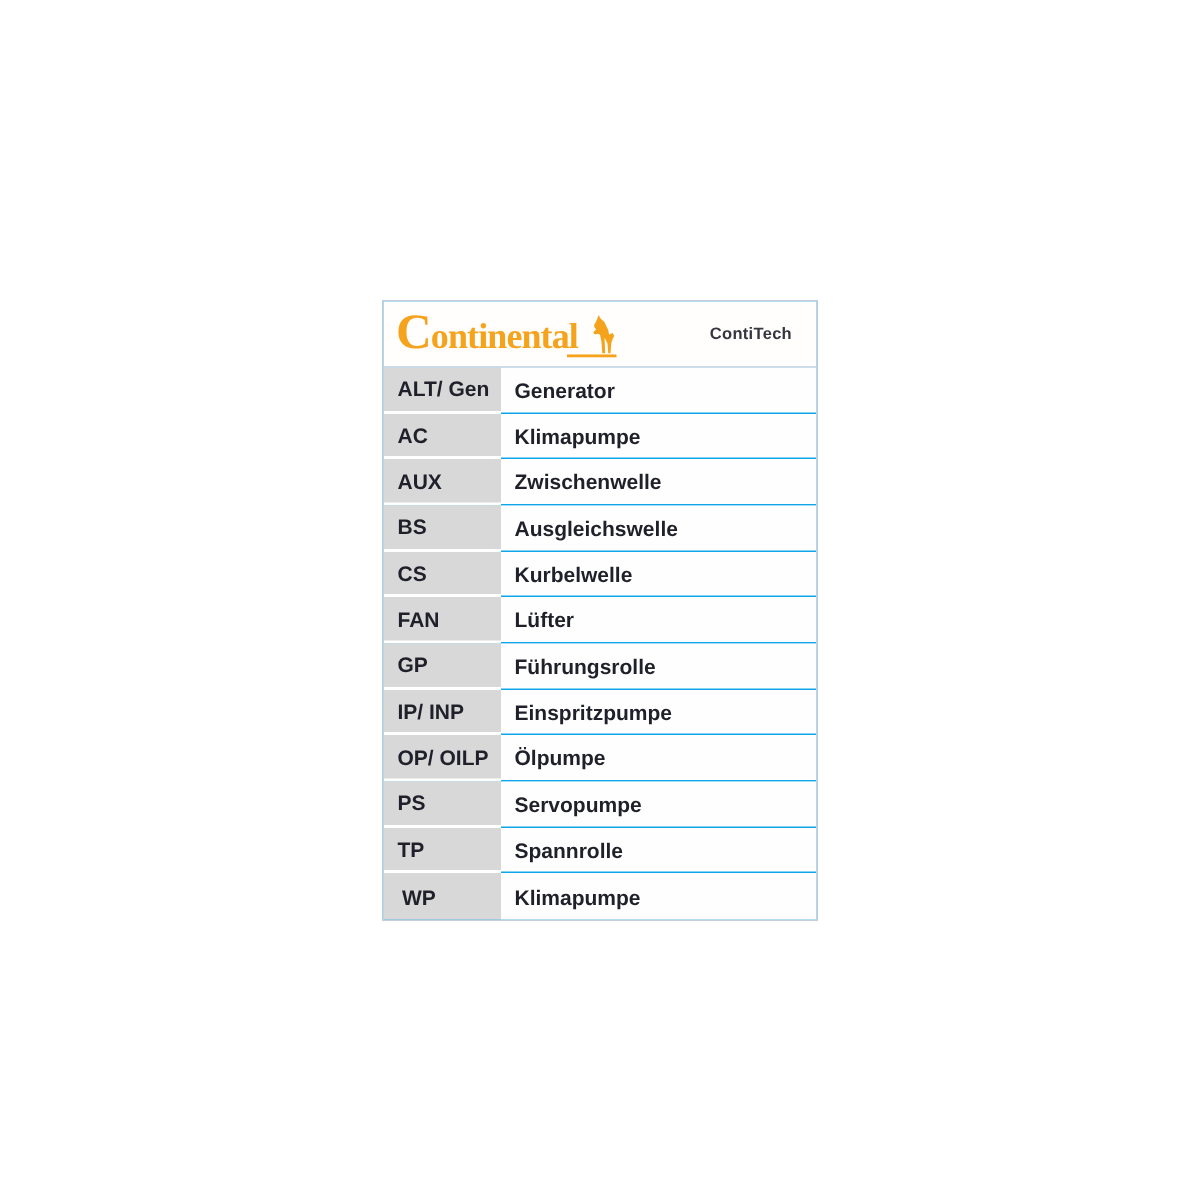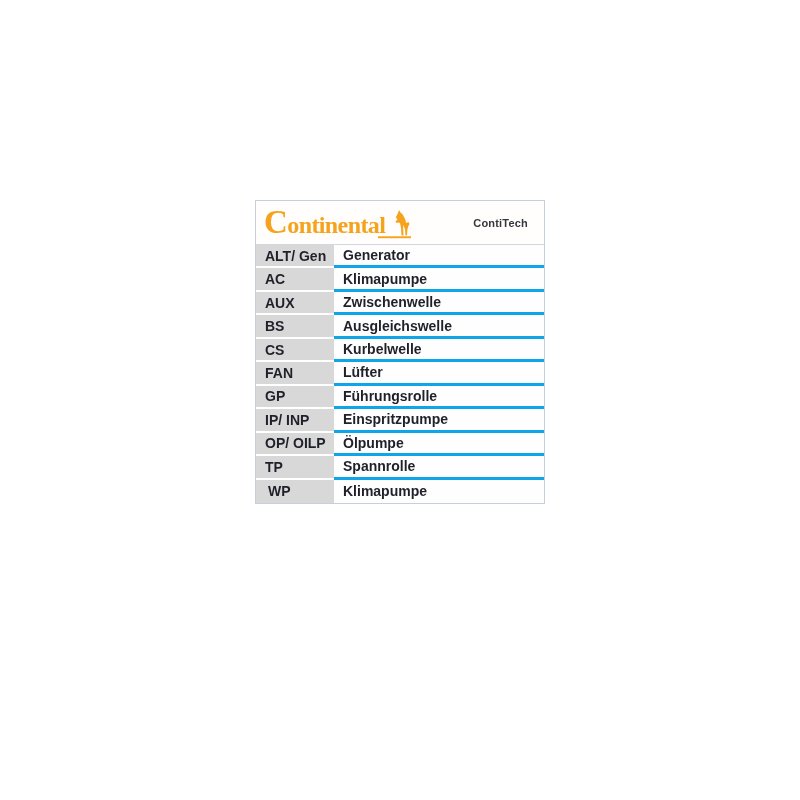--- a/index.html
+++ b/index.html
@@ -8,7 +8,7 @@
     font-family:"Liberation Sans",sans-serif;overflow:hidden;
   }
   .card{
-    position:absolute;left:255px;top:200px;width:290px;height:304px;
+    position:absolute;left:255px;top:200px;width:290px;height:414px;
     box-sizing:border-box;background:#0ea5e9;border:1px solid #c8cfdc;
     display:flex;flex-direction:column;
   }

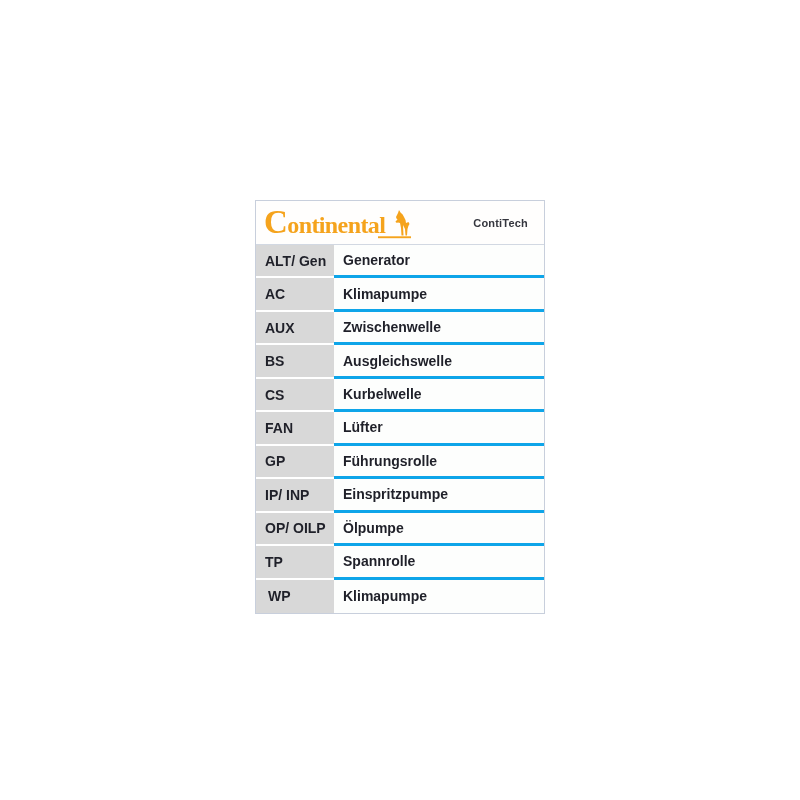--- a/index.html
+++ b/index.html
@@ -40,7 +40,7 @@
   }
   .term{
     flex:1;box-sizing:border-box;background:#fdfefd;
-    border-bottom:3px solid #0ea5e9;display:flex;align-items:center;
+    border-bottom:1px solid #0ea5e9;display:flex;align-items:center;
     padding-left:9px;font-weight:bold;font-size:14px;color:#1f2029;
     white-space:nowrap;
   }

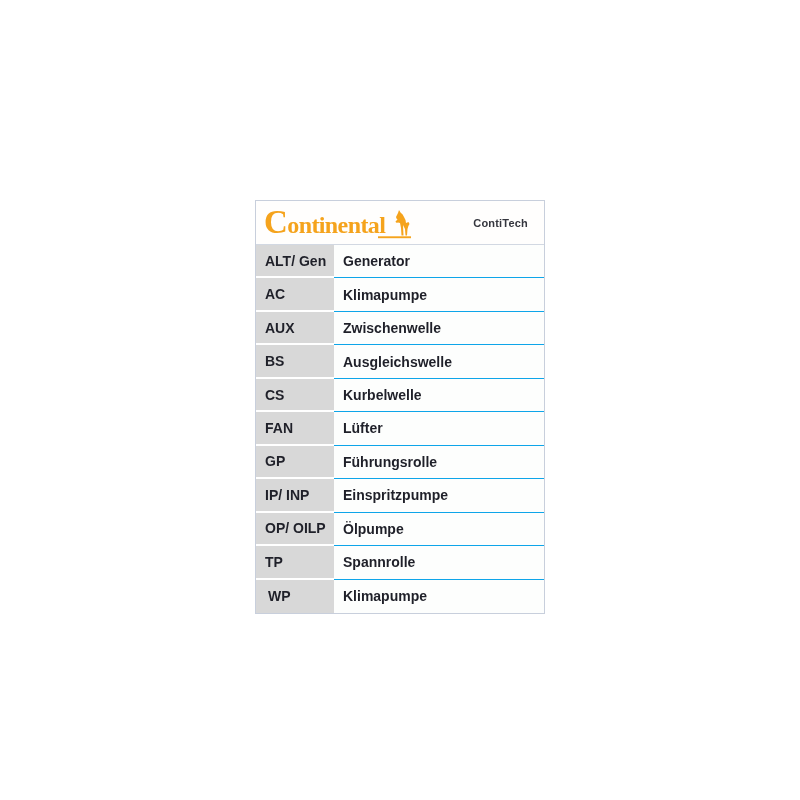--- a/index.html
+++ b/index.html
@@ -114,6 +114,10 @@
     <div class="term">Ölpumpe</div>
   </div>
 
+  <div class="row">
+    <div class="abbr">PS</div>
+    <div class="term">Servopumpe</div>
+  </div>
 
   <div class="row">
     <div class="abbr">TP</div>

